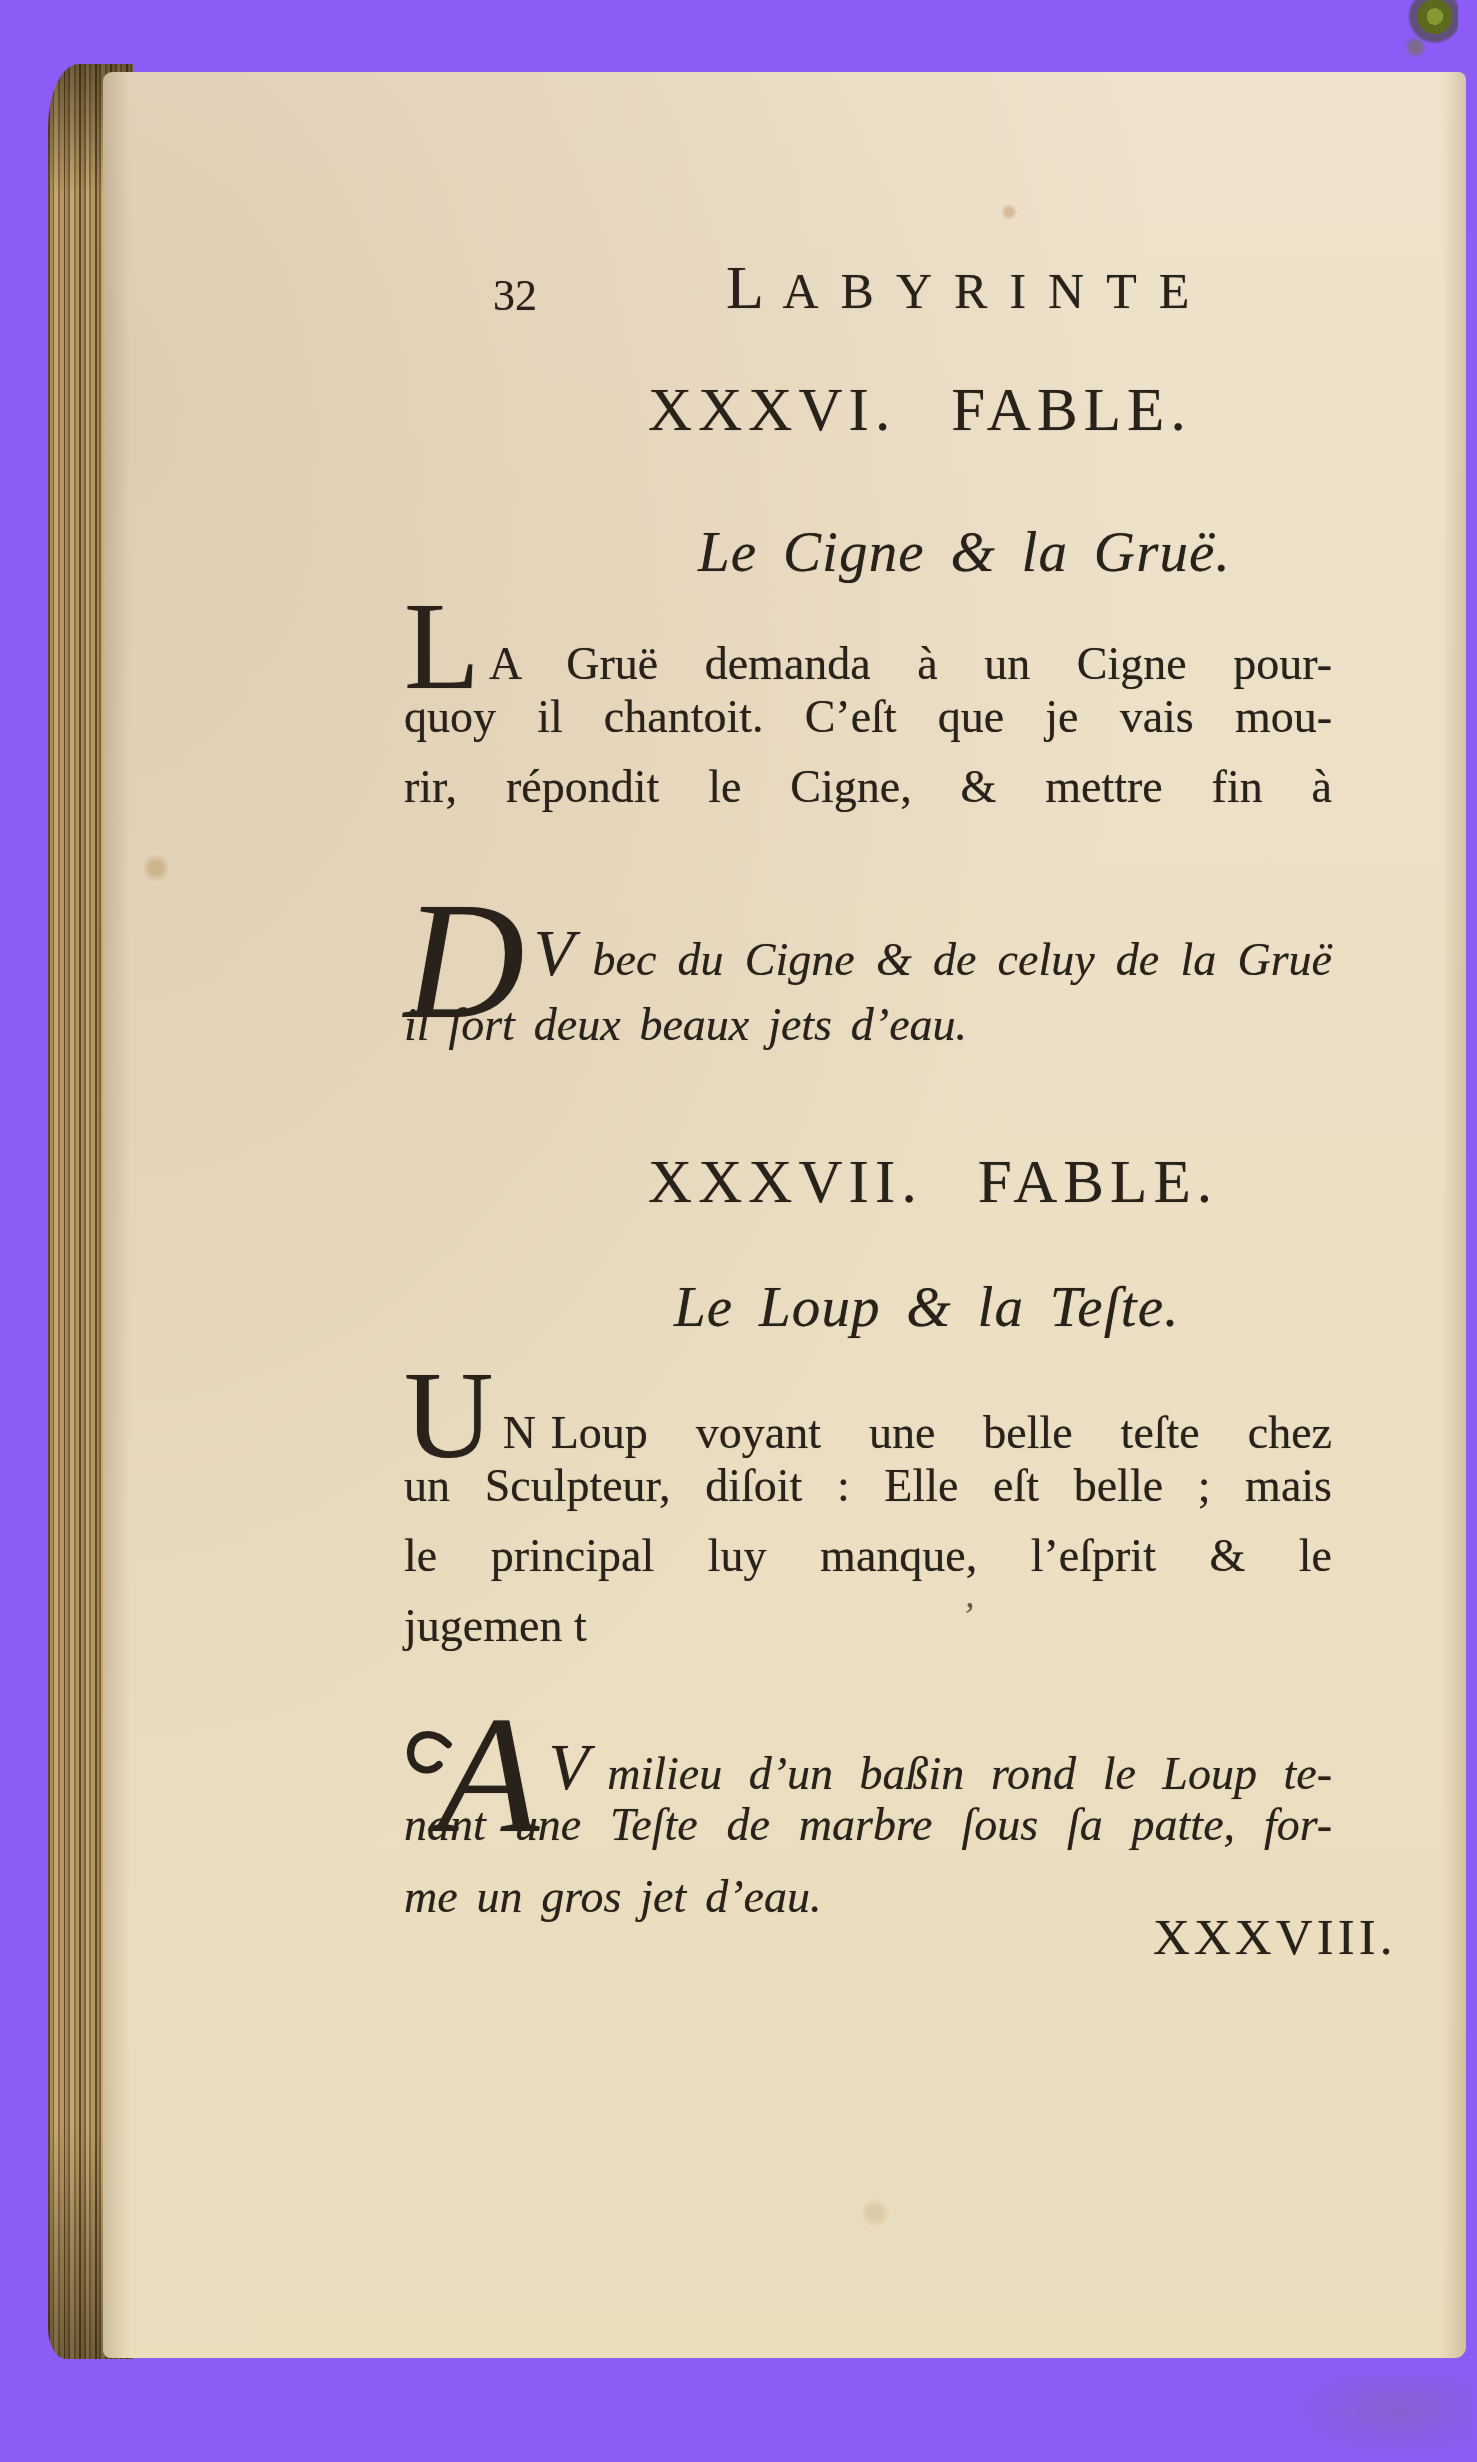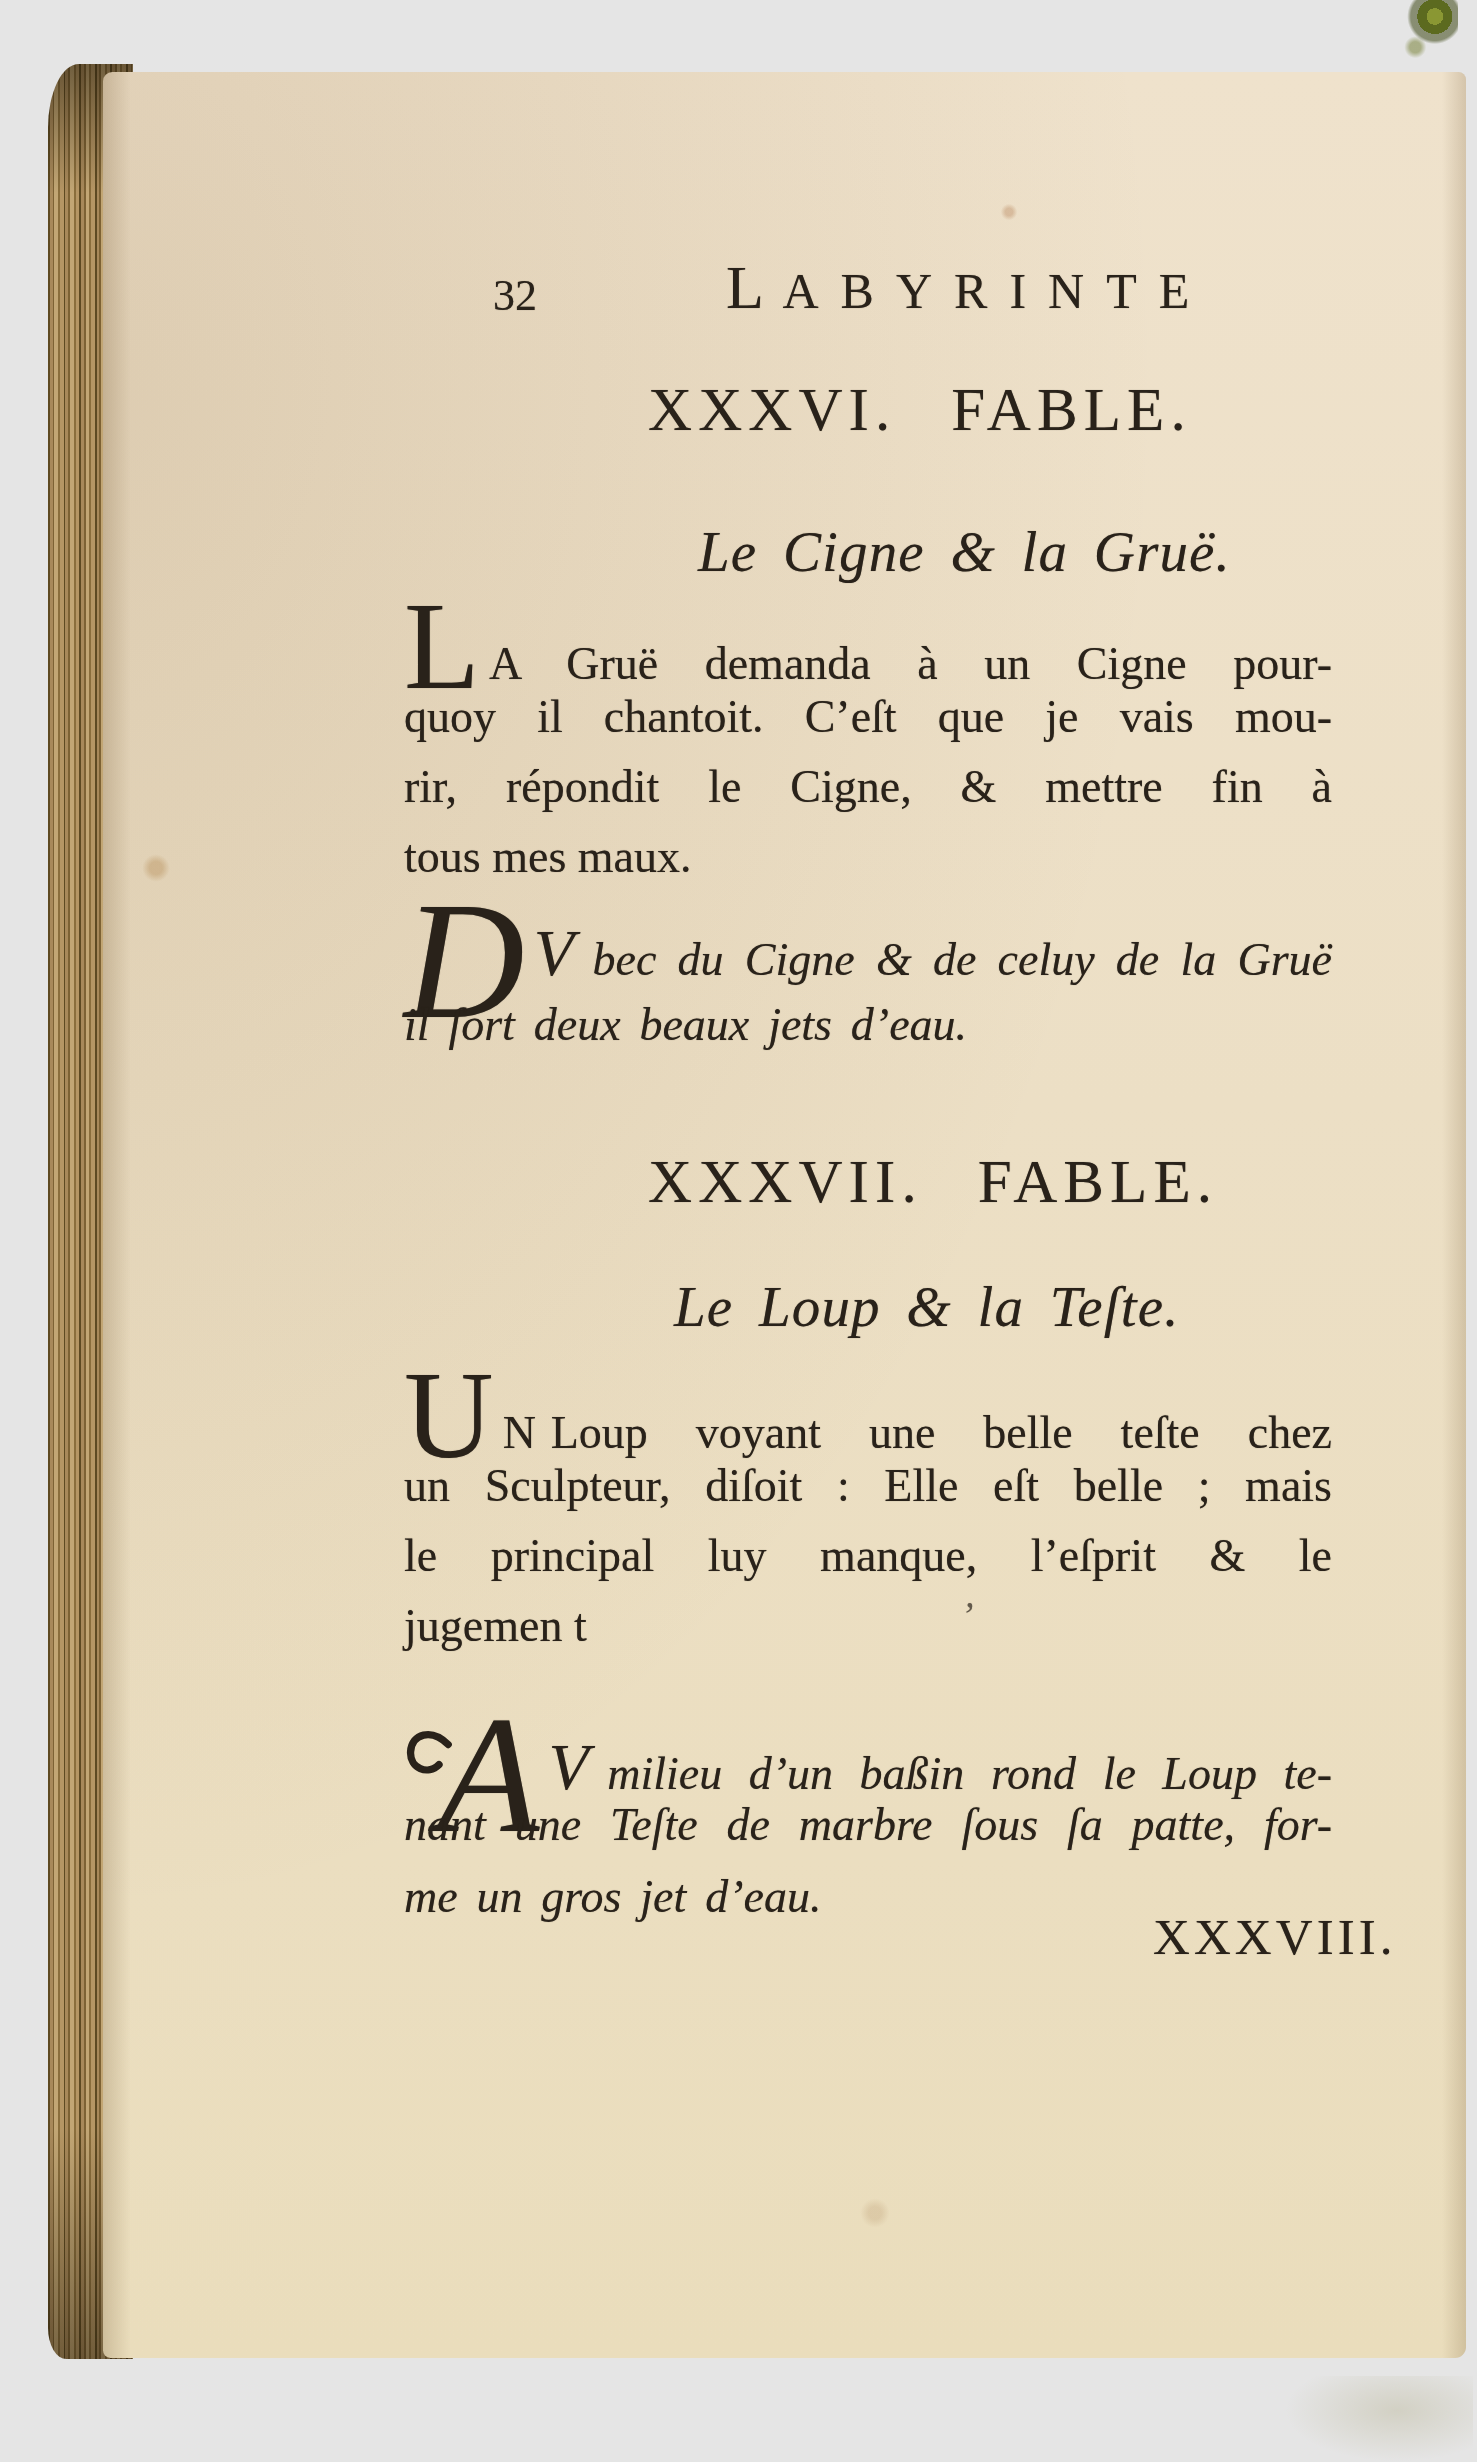--- a/index.html
+++ b/index.html
@@ -3,7 +3,7 @@
 <meta charset="utf-8">
 <style>
   html,body{margin:0;padding:0;background:#060503;}
-  .canvas{position:relative;width:1477px;height:2462px;background:#e5e5e5;overflow:hidden;
+  .canvas{position:relative;width:1477px;height:2462px;background:#8b5cf6;overflow:hidden;
           font-family:"Liberation Serif","DejaVu Serif",serif;color:#29221a;}
   
   .fore-edge{position:absolute;left:48px;top:64px;width:85px;height:2295px;

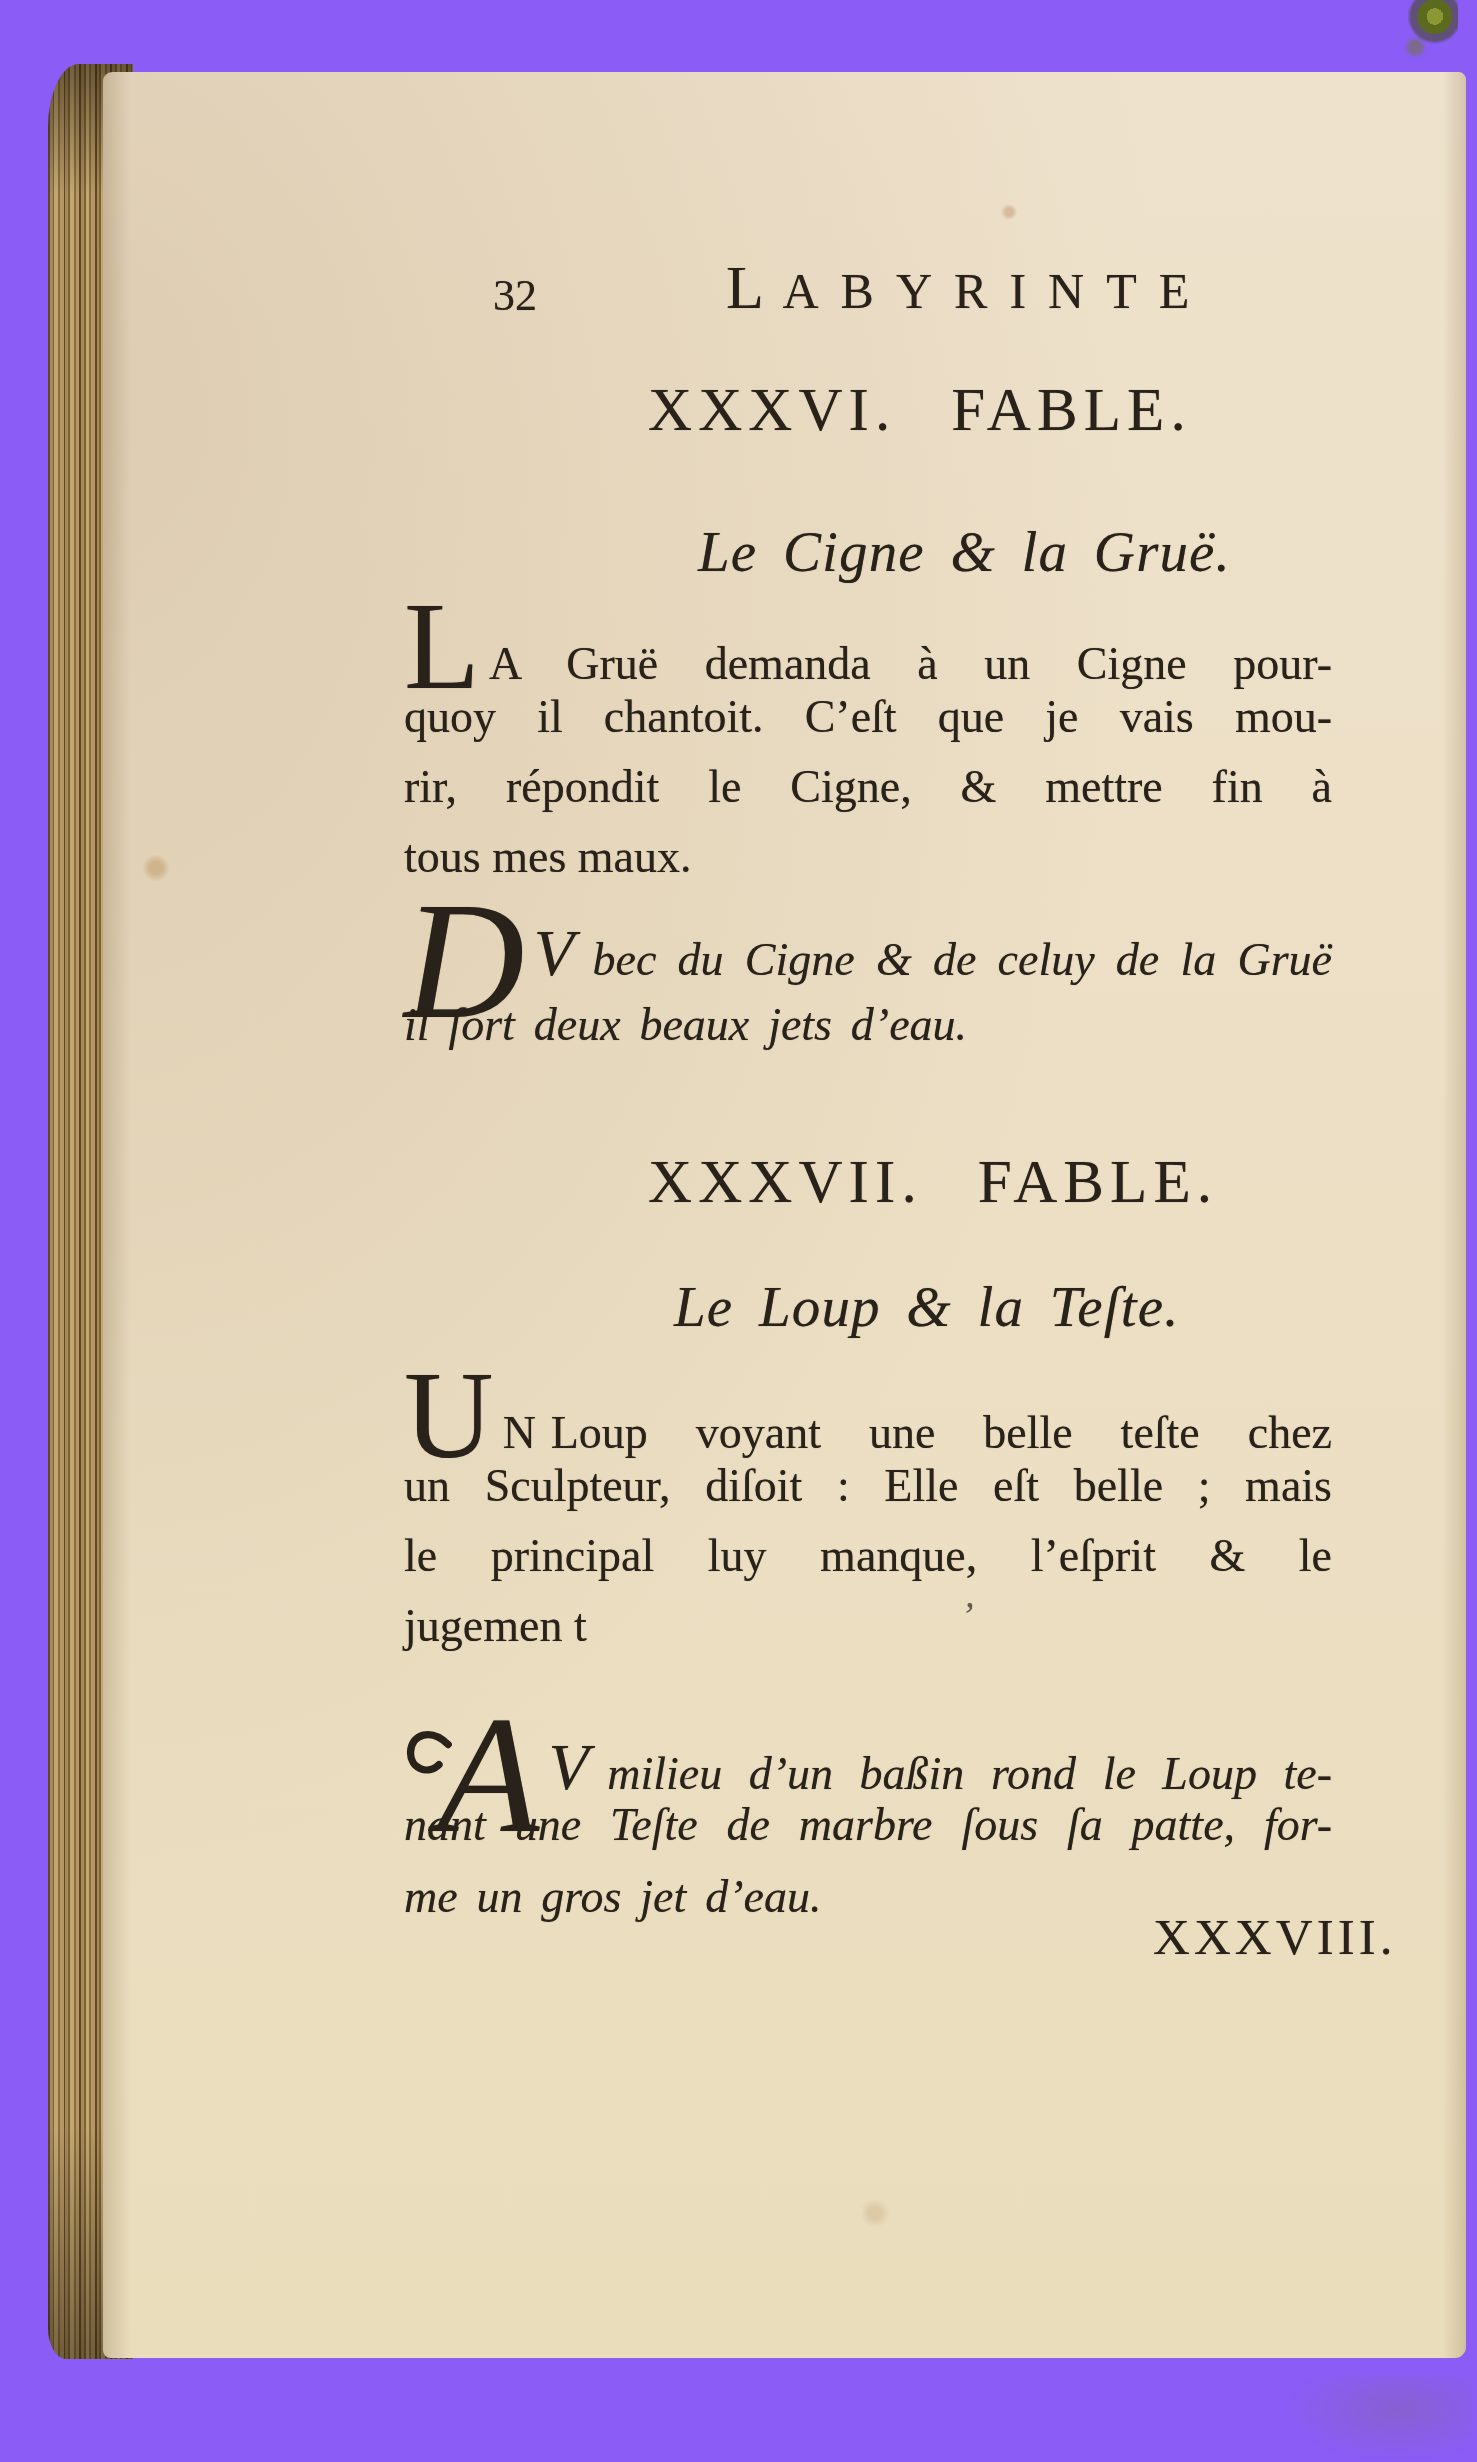--- a/index.html
+++ b/index.html
@@ -75,7 +75,6 @@
       <div class="line"><span class="dropcap">L</span><span>A Gruë demanda à un Cigne pour-</span></div>
       <div class="line"><span>quoy il chantoit. C’eſt que je vais mou-</span></div>
       <div class="line"><span>rir, répondit le Cigne, &amp; mettre fin à</span></div>
-      <div class="line last"><span>tous mes maux.</span></div>
     </div>
 
     <div class="verse v1">

